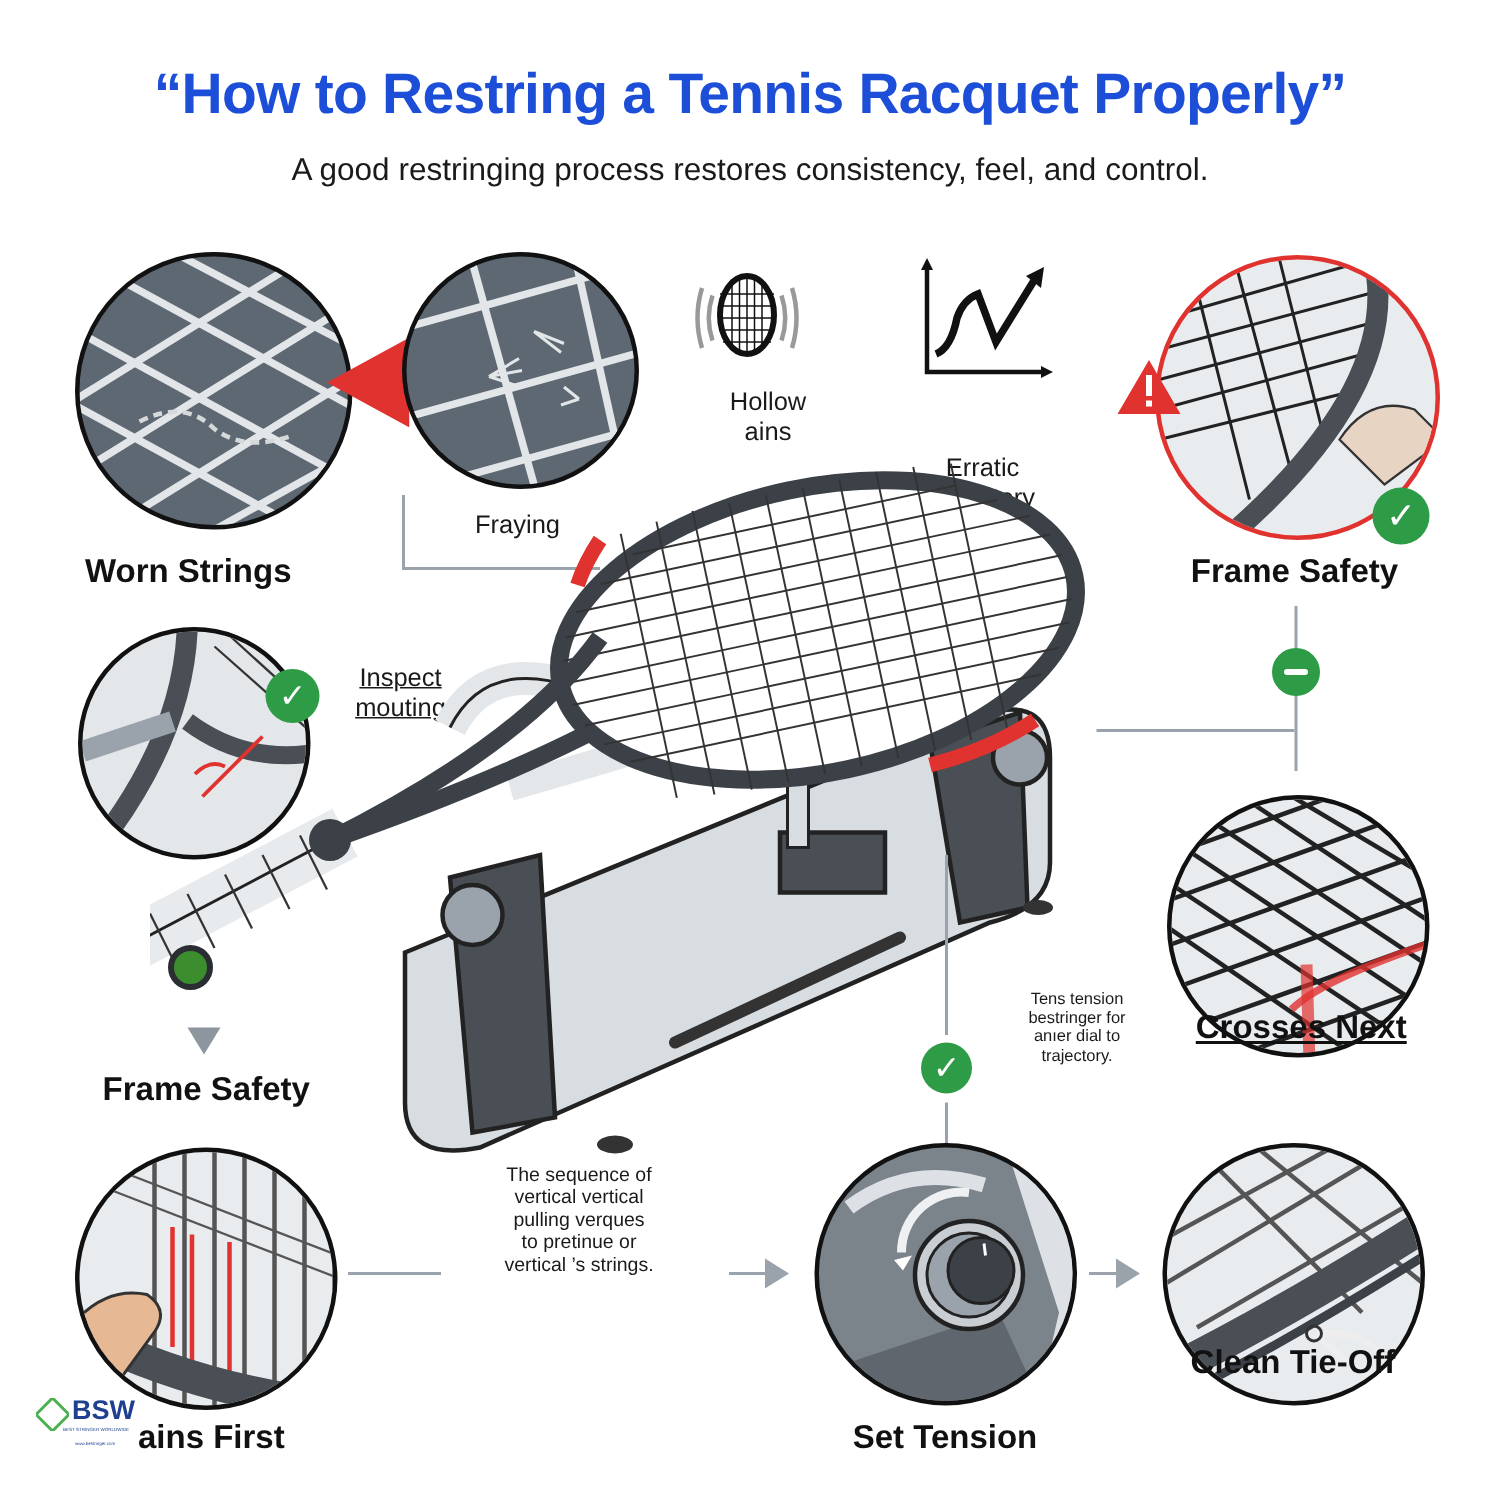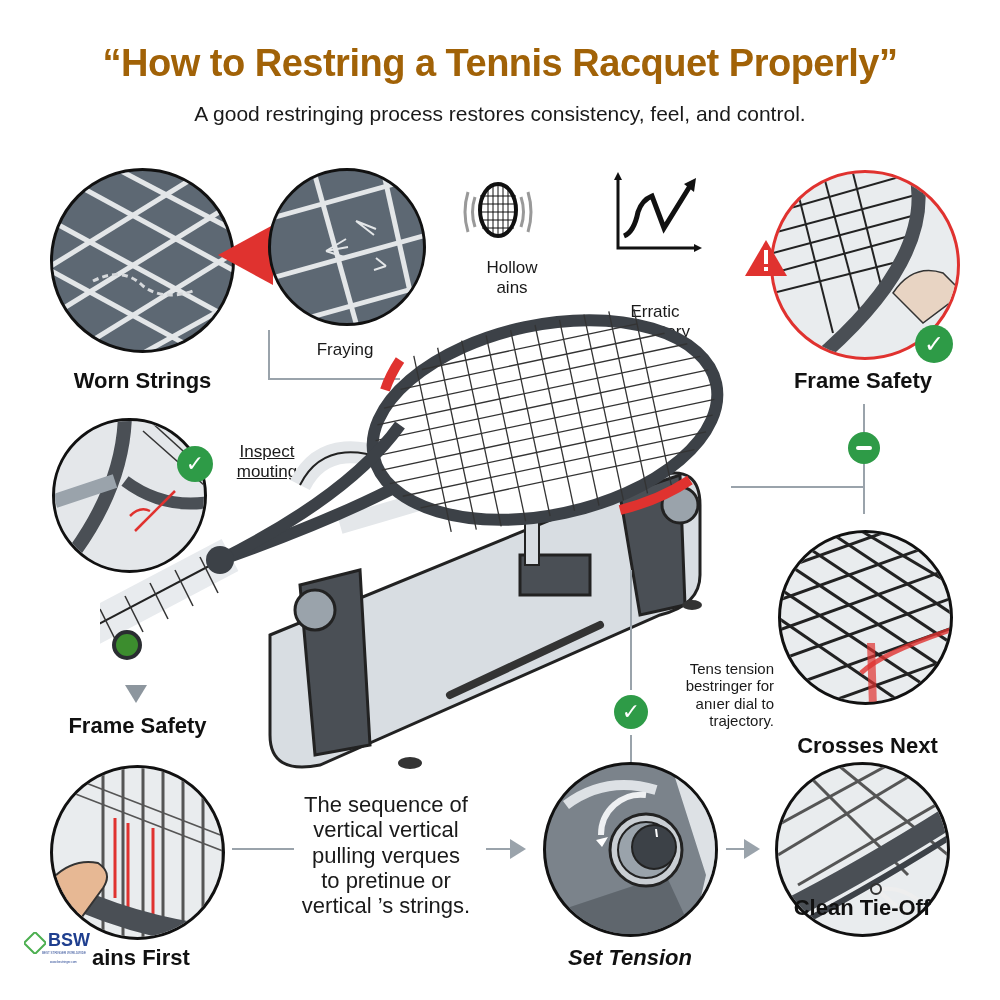--- a/index.html
+++ b/index.html
@@ -6,7 +6,7 @@
   html, body { width: 1000px; height: 1000px; background: #ffffff; overflow: hidden; }
   body { position: relative; font-family: "Liberation Sans", "DejaVu Sans", sans-serif; color: #111; }
   .abs { position: absolute; }
-  .title { left: 0; top: 42px; width: 1000px; text-align: center; font-size: 38px; font-weight: 700; letter-spacing: -0.5px; color: #a16207; }
+  .title { left: 0; top: 42px; width: 1000px; text-align: center; font-size: 38px; font-weight: 700; letter-spacing: -0.5px; color: #1d4ed8; }
   .subtitle { left: 0; top: 102px; width: 1000px; text-align: center; font-size: 21px; color: #1a1a1a; }
   .lbl-bold { font-weight: 700; font-size: 22px; color: #111; text-align: center; white-space: nowrap; }
   .lbl { font-size: 17px; color: #1a1a1a; text-align: center; line-height: 1.15; }

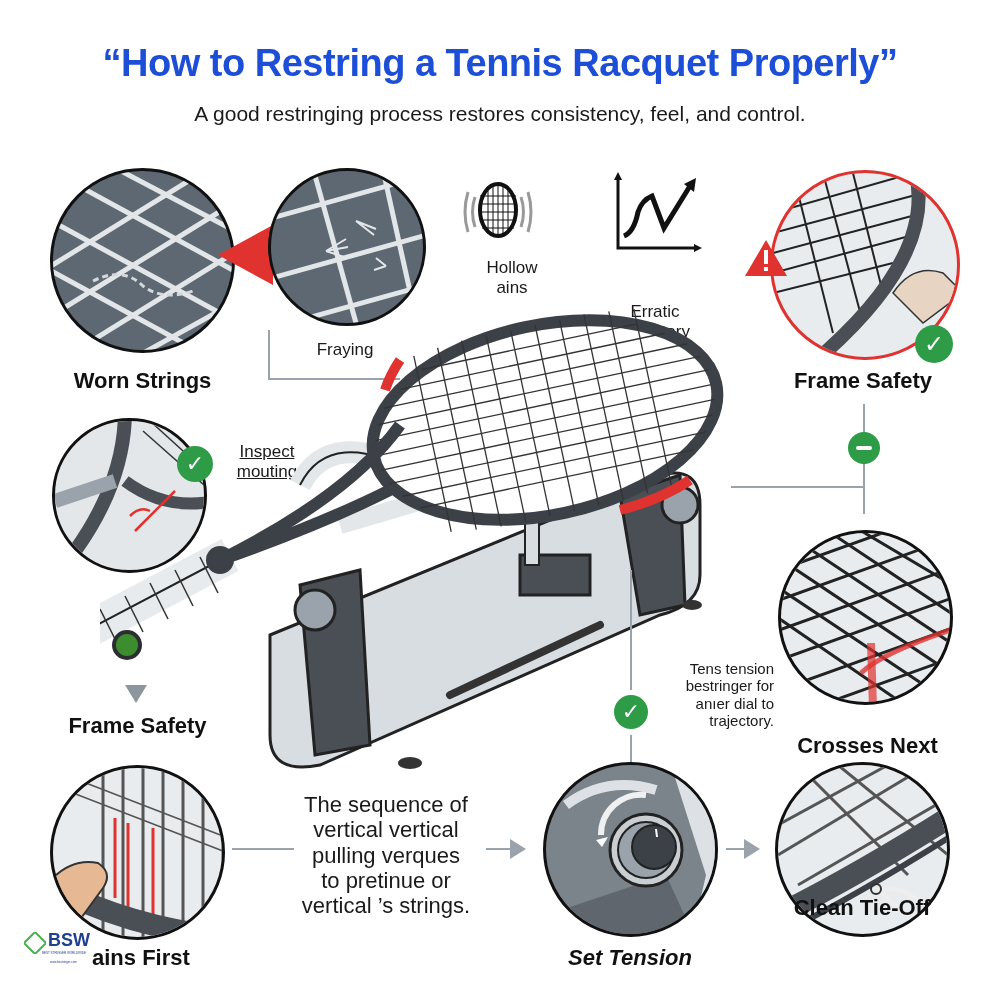--- a/index.html
+++ b/index.html
@@ -60,7 +60,7 @@
 <div class="abs conn" style="left:268px;top:330px;width:2px;height:50px;"></div>
 <div class="abs conn" style="left:268px;top:378px;width:132px;height:2px;"></div>
 <div class="abs lbl" style="left:300px;top:340px;width:90px;">Fraying</div>
-<div class="abs lbl-bold" style="left:55px;top:368px;width:175px;">Worn Strings</div>
+<div class="abs lbl-bold" style="left:38px;top:368px;width:175px;">Worn Strings</div>
 
 <svg class="abs" style="left:462px;top:172px;" width="72" height="80" viewBox="0 0 72 80">
   <path d="M6 20 Q0 40 6 60" stroke="#999" stroke-width="3" fill="none"></path>

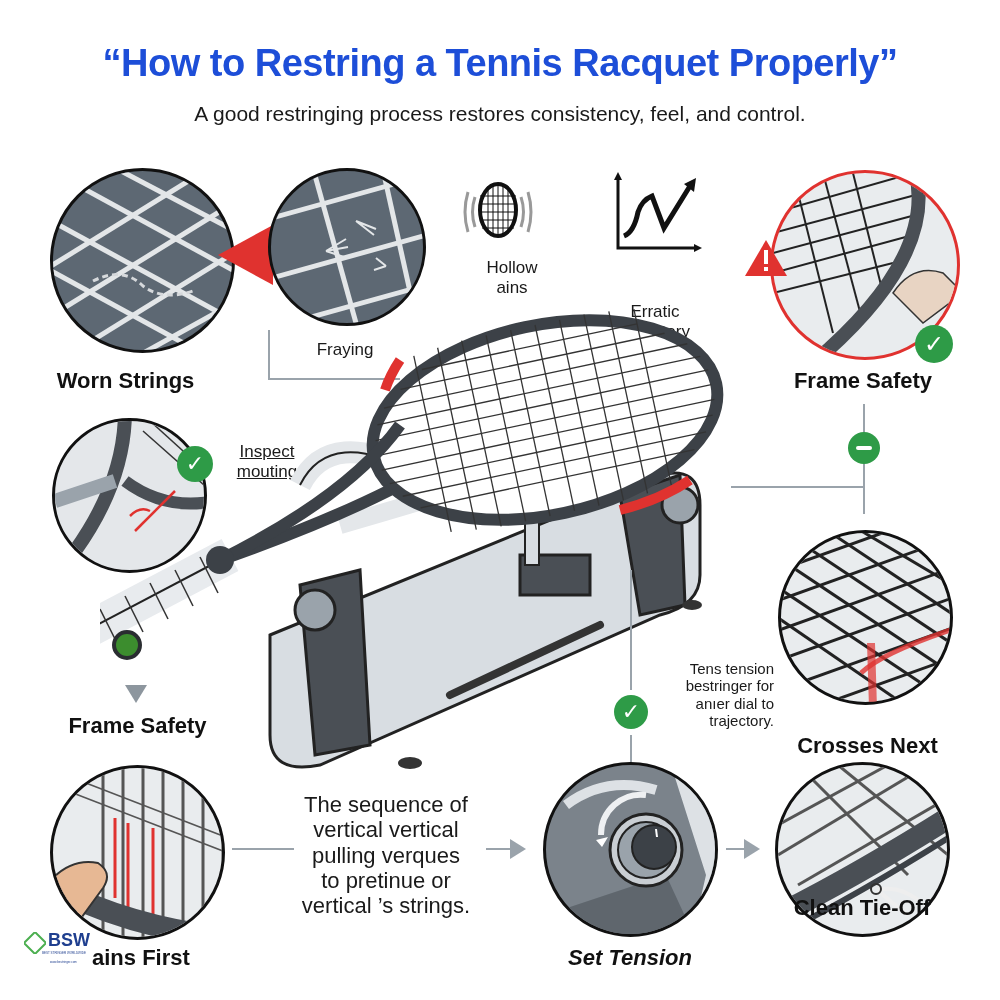--- a/index.html
+++ b/index.html
@@ -223,7 +223,7 @@
   <span style="color:#fff;font-size:22px;font-weight:700;">✓</span>
 </div>
 <div class="abs conn" style="left:630px;top:735px;width:2px;height:28px;"></div>
-<div class="abs lbl" style="left:662px;top:660px;width:112px;font-size:15px;text-align:right;">
+<div class="abs lbl" style="left:662px;top:660px;width:112px;font-size:11px;text-align:center;">
   <div>Tens tension</div>
   <div>bestringer for</div>
   <div>anıer dial to</div>

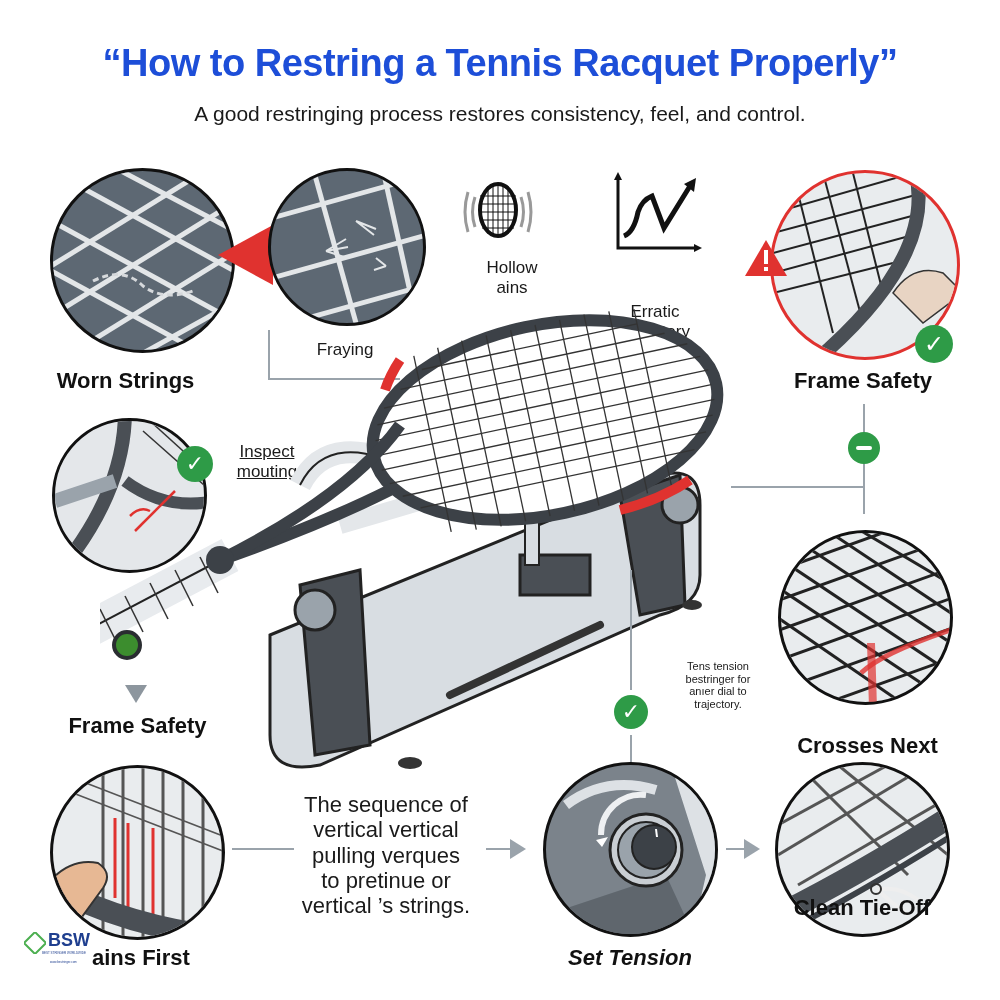--- a/index.html
+++ b/index.html
@@ -251,7 +251,7 @@
     <path d="M90 110 L92 175" stroke="#e0322f" stroke-width="8" fill="none" opacity="0.7"></path>
   </svg>
 </div>
-<div class="abs lbl-bold" style="left:775px;top:733px;width:185px;">Crosses Next</div>
+<div class="abs lbl-bold" style="left:775px;top:672px;width:185px;text-decoration:underline;">Crosses Next</div>
 
 <div class="abs circle" style="left:50px;top:765px;width:175px;height:175px;background:#e9ecee;">
   <svg width="175" height="175" viewBox="0 0 175 175">

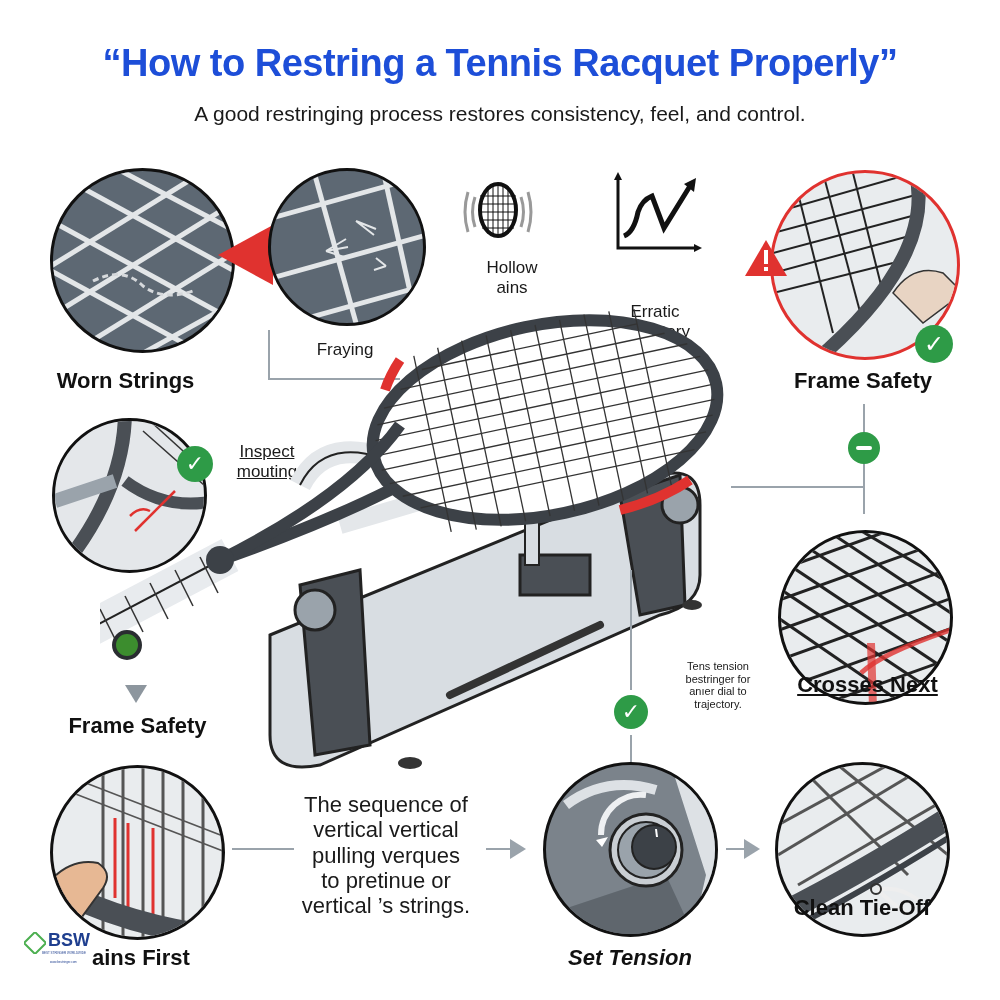--- a/index.html
+++ b/index.html
@@ -289,7 +289,7 @@
 </div>
 
 <div class="abs conn" style="left:232px;top:848px;width:62px;height:2px;"></div>
-<div class="abs lbl" style="left:296px;top:792px;width:180px;font-size:22px;">
+<div class="abs lbl" style="left:296px;top:776px;width:180px;font-size:13px;">
   <div>The sequence of</div>
   <div>vertical vertical</div>
   <div>pulling verques</div>

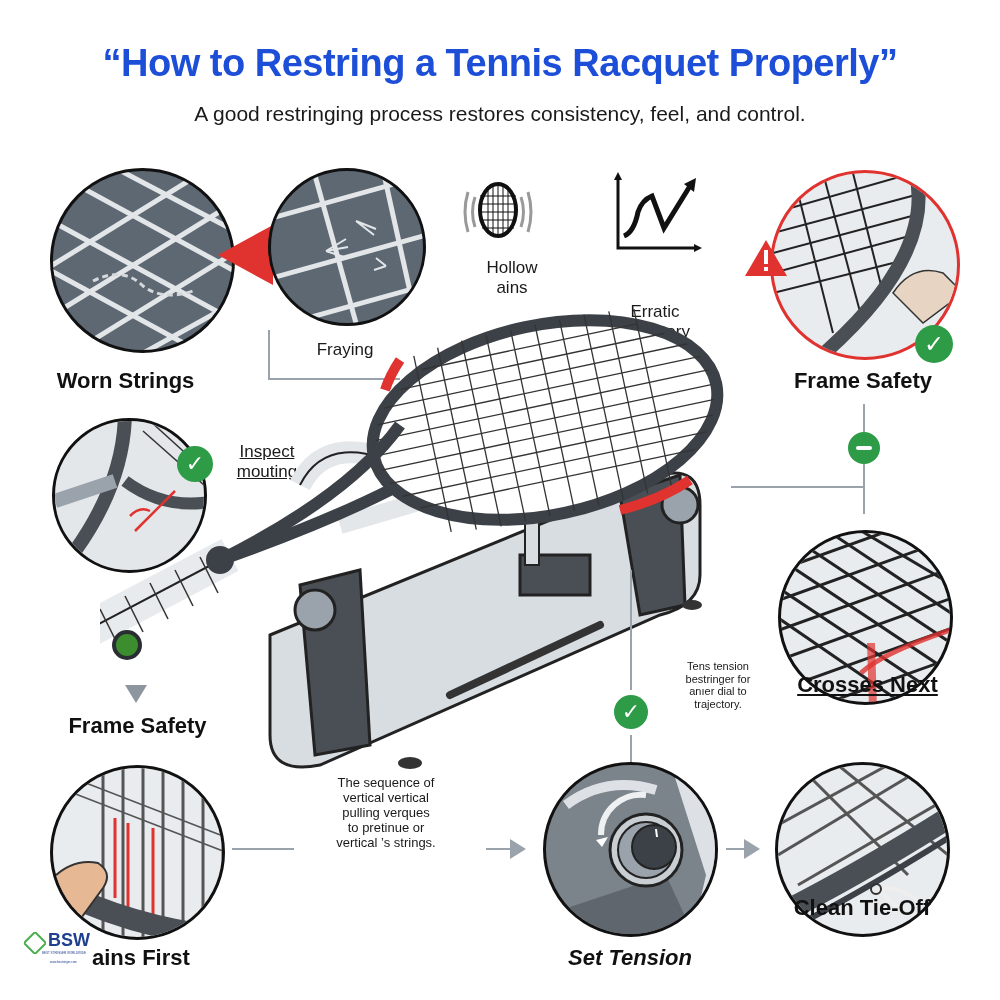--- a/index.html
+++ b/index.html
@@ -314,7 +314,7 @@
 </div>
 <div class="abs conn" style="left:726px;top:848px;width:20px;height:2px;"></div>
 <div class="abs arrow-tri" style="left:744px;top:839px;"></div>
-<div class="abs lbl-bold" style="left:540px;top:945px;width:180px;font-style:italic;">Set Tension</div>
+<div class="abs lbl-bold" style="left:540px;top:945px;width:180px;">Set Tension</div>
 
 <div class="abs circle" style="left:775px;top:762px;width:175px;height:175px;background:#e9ecee;">
   <svg width="175" height="175" viewBox="0 0 175 175">

